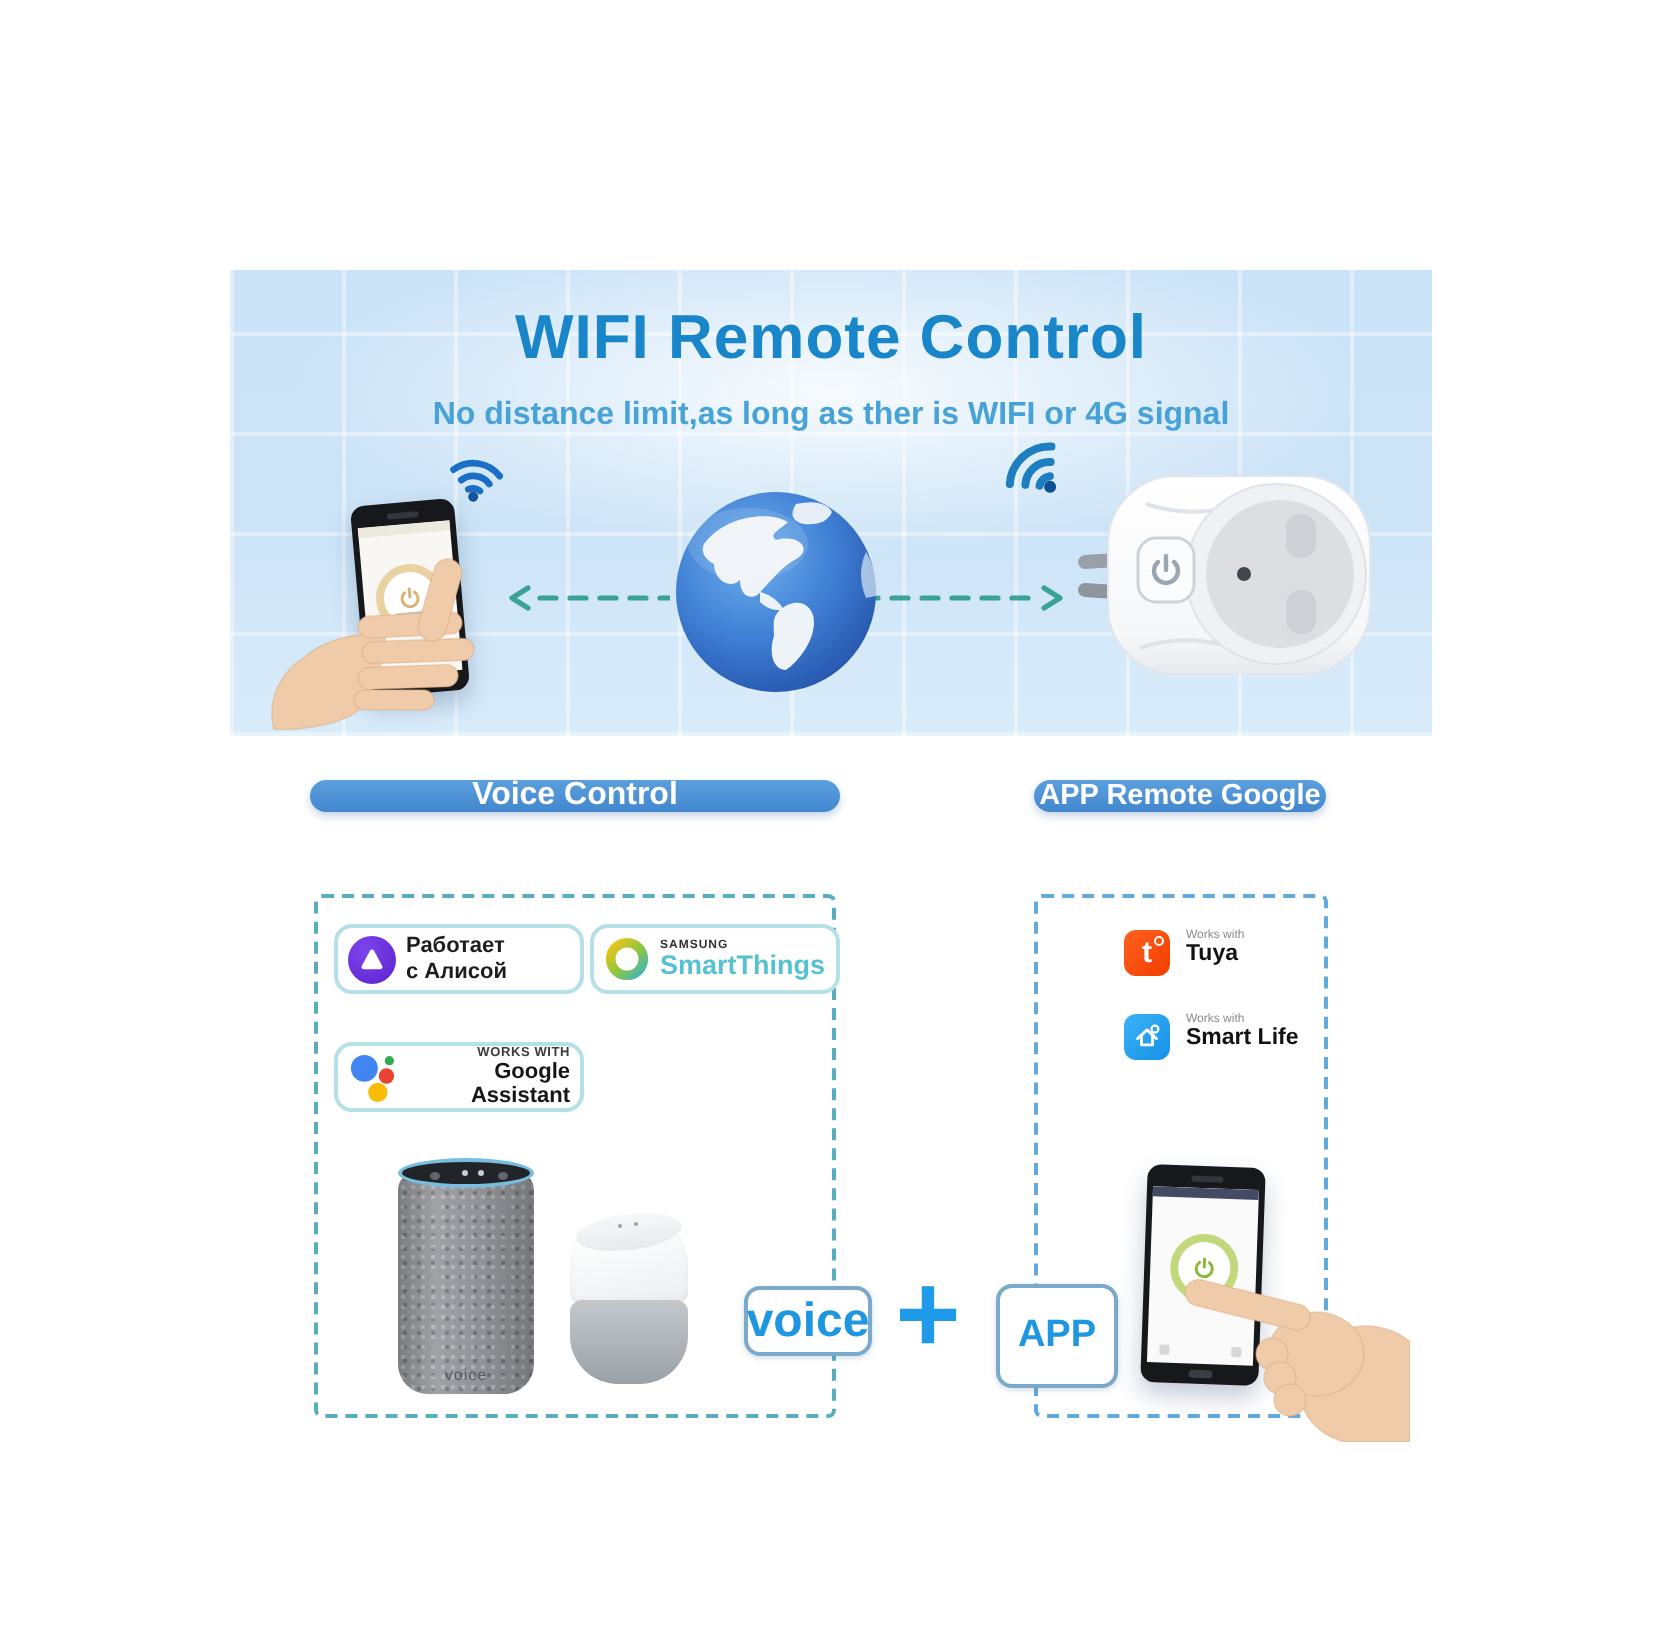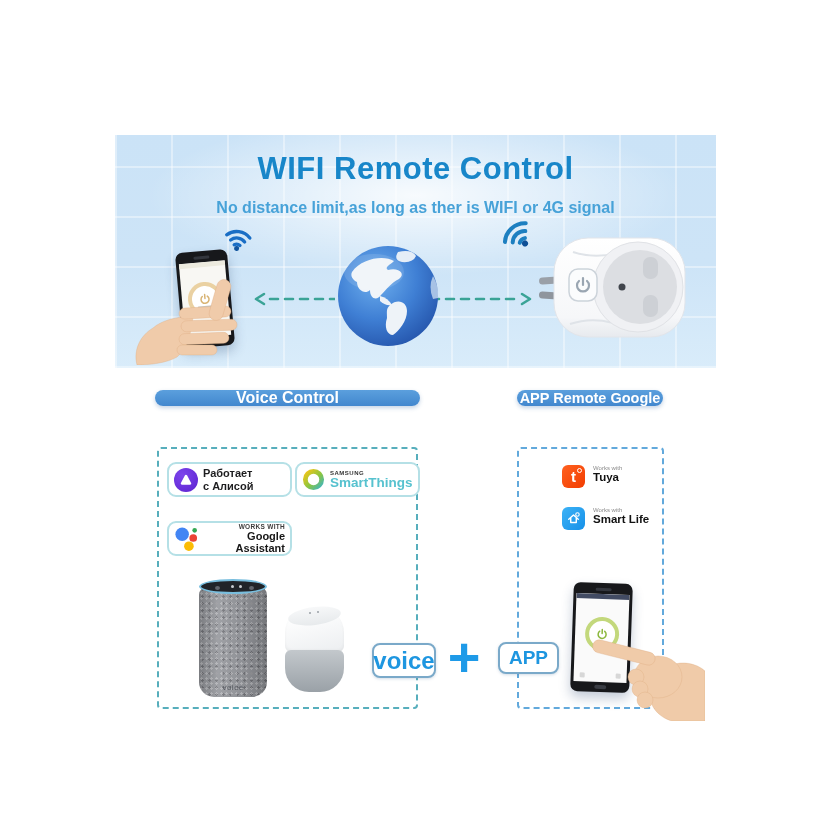--- a/index.html
+++ b/index.html
@@ -95,7 +95,7 @@
     border-radius:8px;display:flex;align-items:center;justify-content:center;
     color:#1e96e0;font-weight:700;box-shadow:0 1px 3px rgba(80,120,160,.25);z-index:3;}
   .sq-btn.voice{left:372px;top:627px;width:64px;height:35px;font-size:24px;}
-  .sq-btn.app{left:498px;top:626px;width:61px;height:32px;font-size:19px;}
+  .sq-btn.app{left:498px;top:626px;width:61px;height:52px;font-size:19px;}
   .plus{position:absolute;left:440px;top:618px;width:48px;height:50px;z-index:3;
     color:#1e9ae8;font-size:56px;font-weight:900;line-height:46px;text-align:center;}
 

